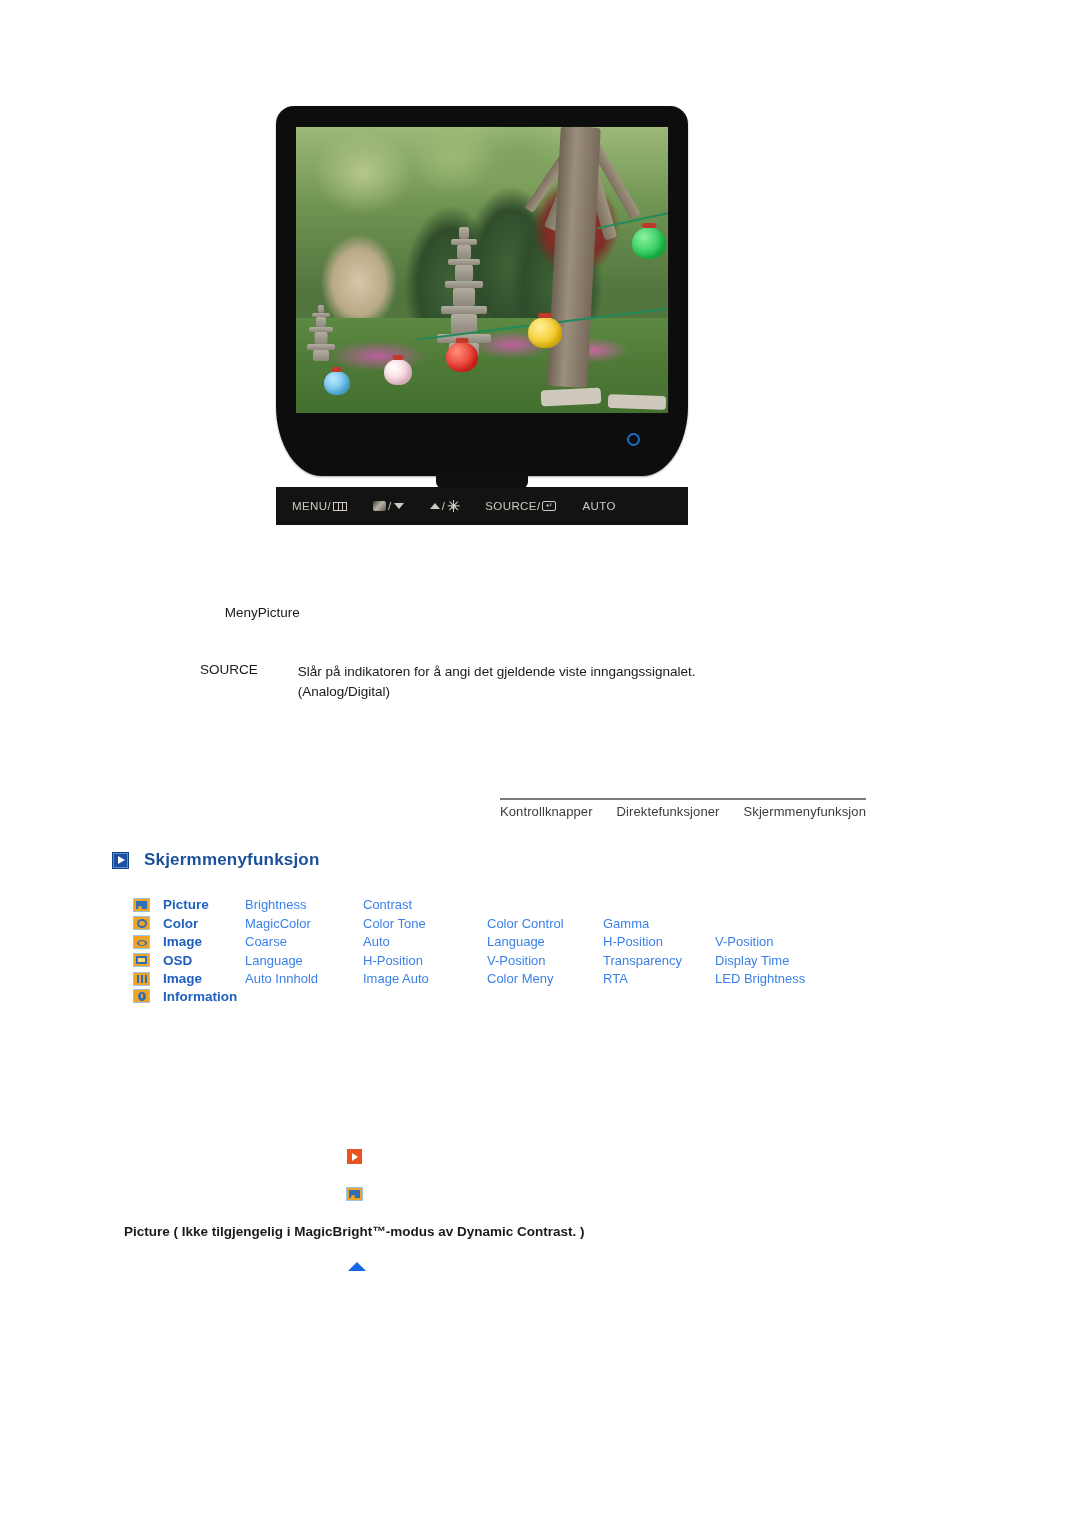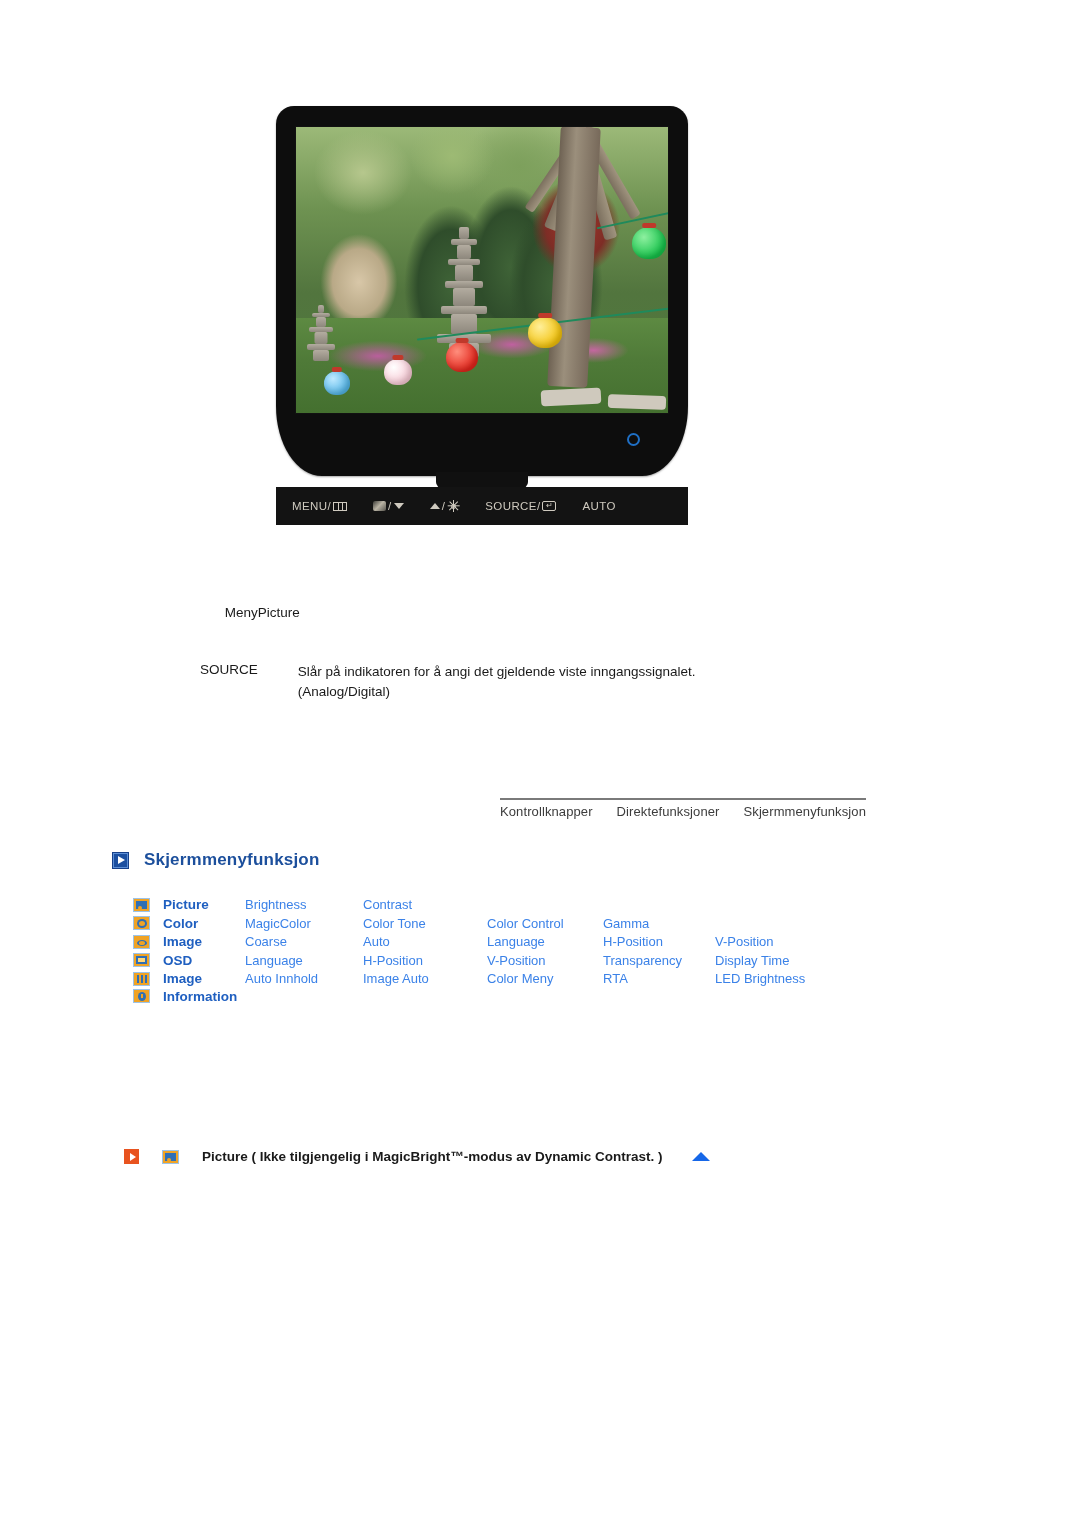--- a/index.html
+++ b/index.html
@@ -275,7 +275,7 @@
   
   .caption{
     position:absolute; left:124px; top:1149px;
-    display:flex; align-items:center; gap:23px;
+    display:flex; align-items:center; gap:23px;flex-direction:column;
   }
   .cap-play{
     width:15px; height:15px; background:#e8531f;

